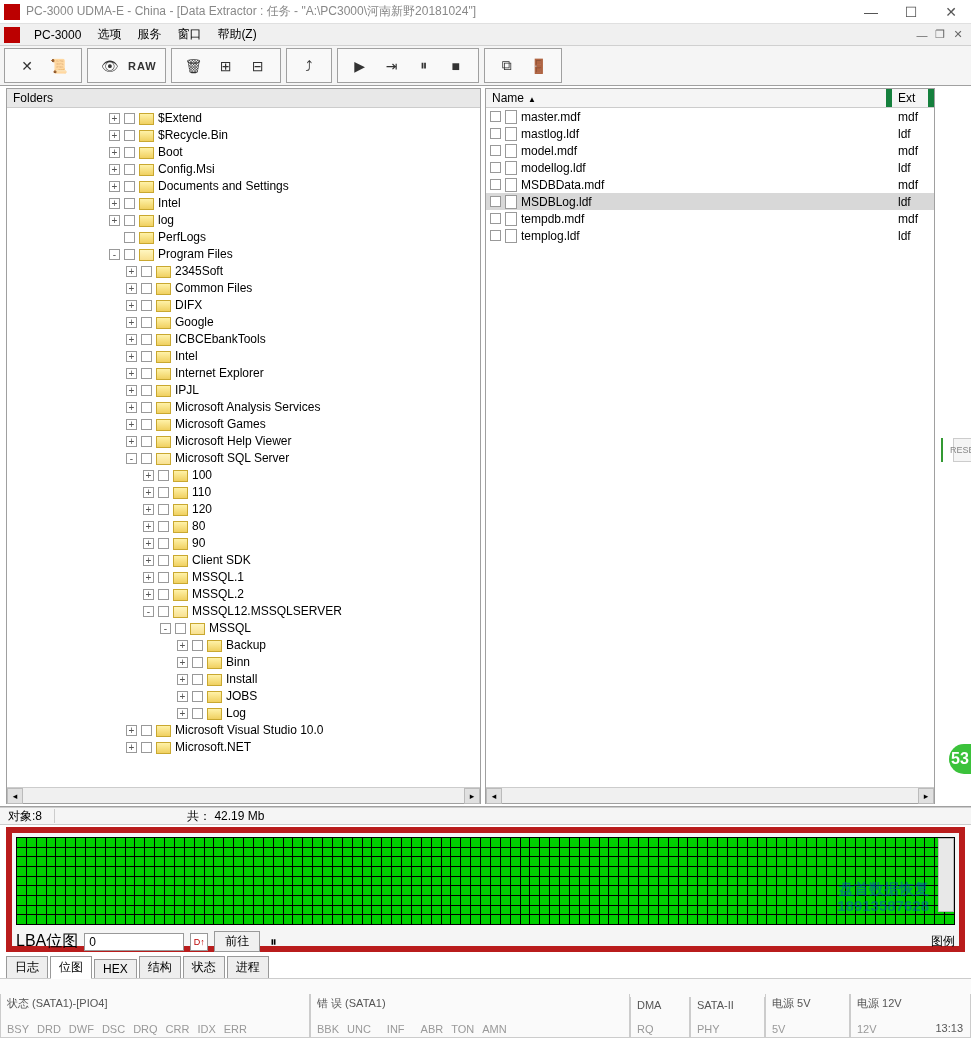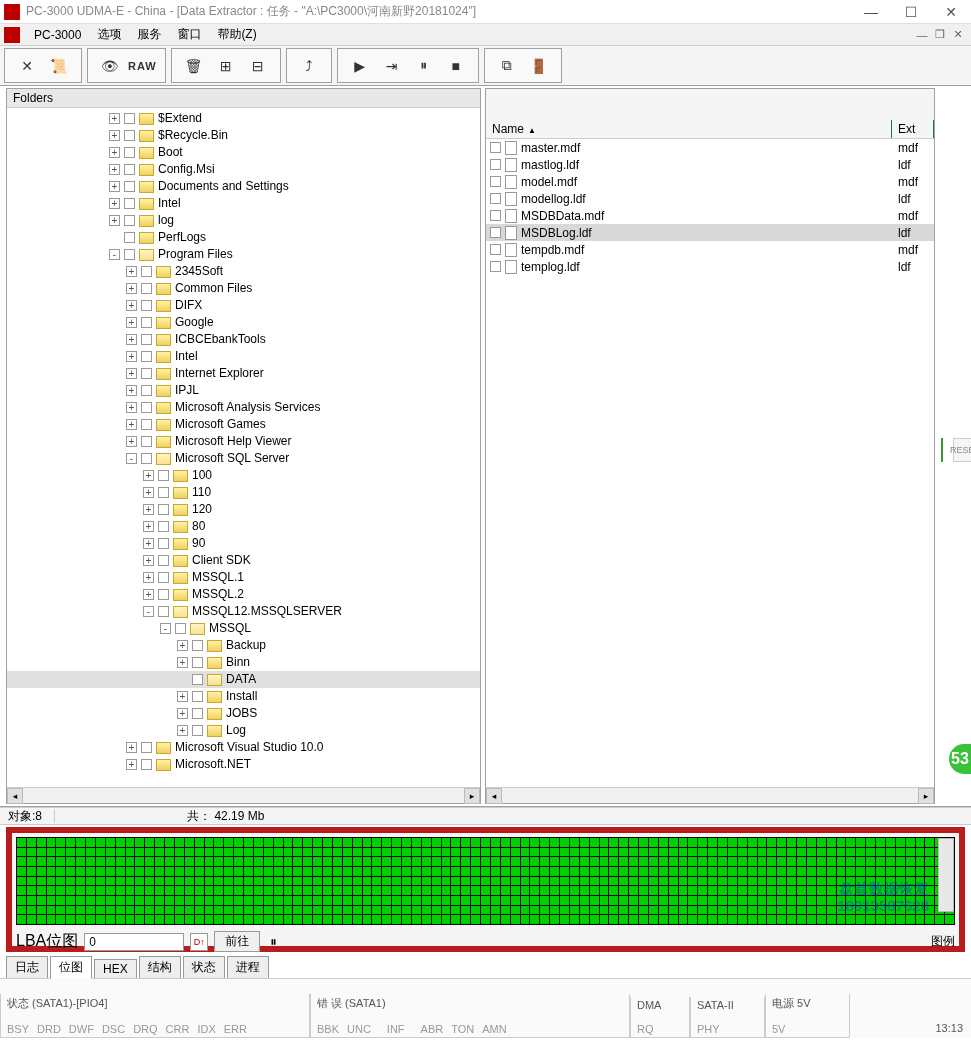--- a/index.html
+++ b/index.html
@@ -54,7 +54,7 @@
 
 
 .list-header { display: flex; background: #f5f5f5; border-bottom: 1px solid #ccc; }
-.list-header .col { padding: 2px 6px; font-size: 12px; border-right: 1px solid #15803d; cursor: pointer; margin-top: 31px; }
+.list-header .col { padding: 2px 6px; font-size: 12px; border-right: 6px solid #15803d; cursor: pointer; }
 .list-header .col.name { flex: 1; }
 .list-header .col.ext { width: 42px; text-align: left; }
 .list-body { flex: 1; overflow: auto; }

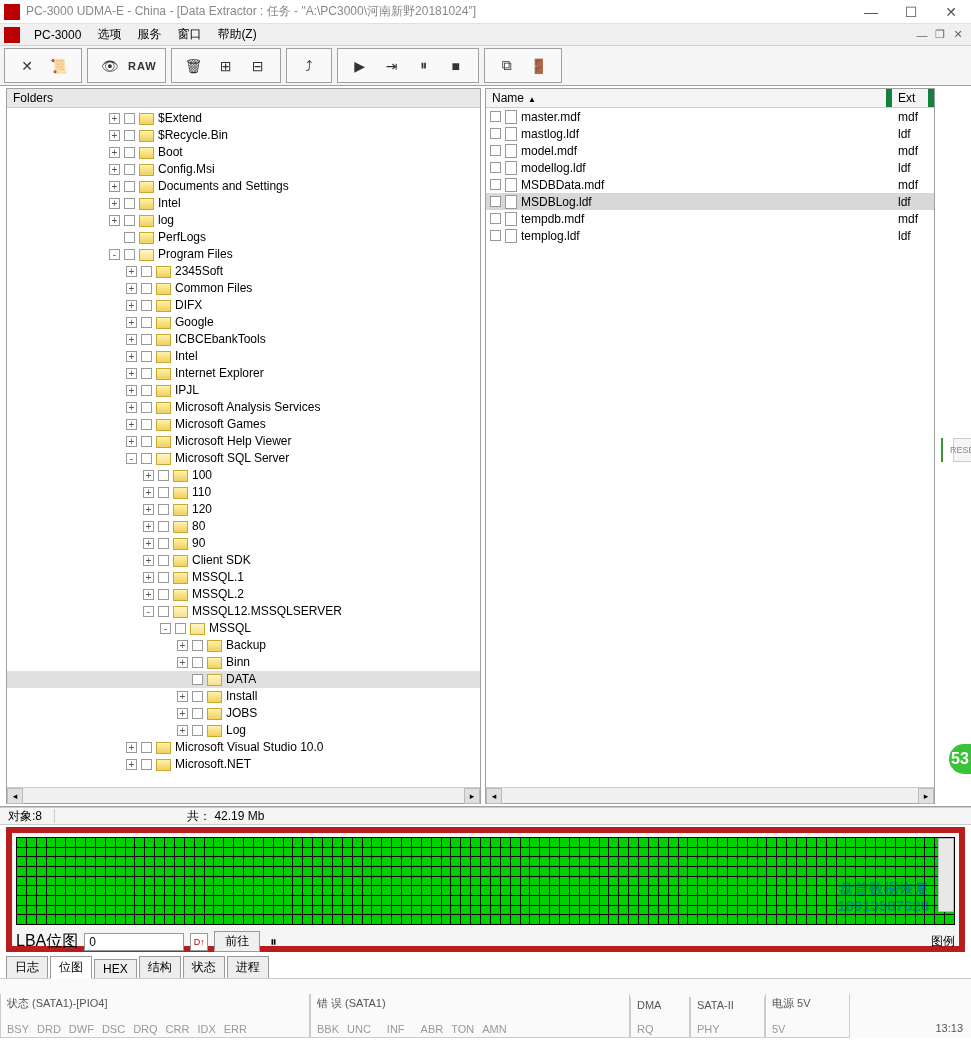--- a/index.html
+++ b/index.html
@@ -392,13 +392,6 @@
             <span class="fld-icon"></span>
             <span>Binn</span>
           </div>
-          <div class="tree-row selected">
-            <span class="indent" style="width: 170px;"></span>
-            <span class="tw none"></span>
-            <span class="cb"></span>
-            <span class="fld-icon open"></span>
-            <span>DATA</span>
-          </div>
           <div class="tree-row">
             <span class="indent" style="width: 170px;"></span>
             <span class="tw">+</span>

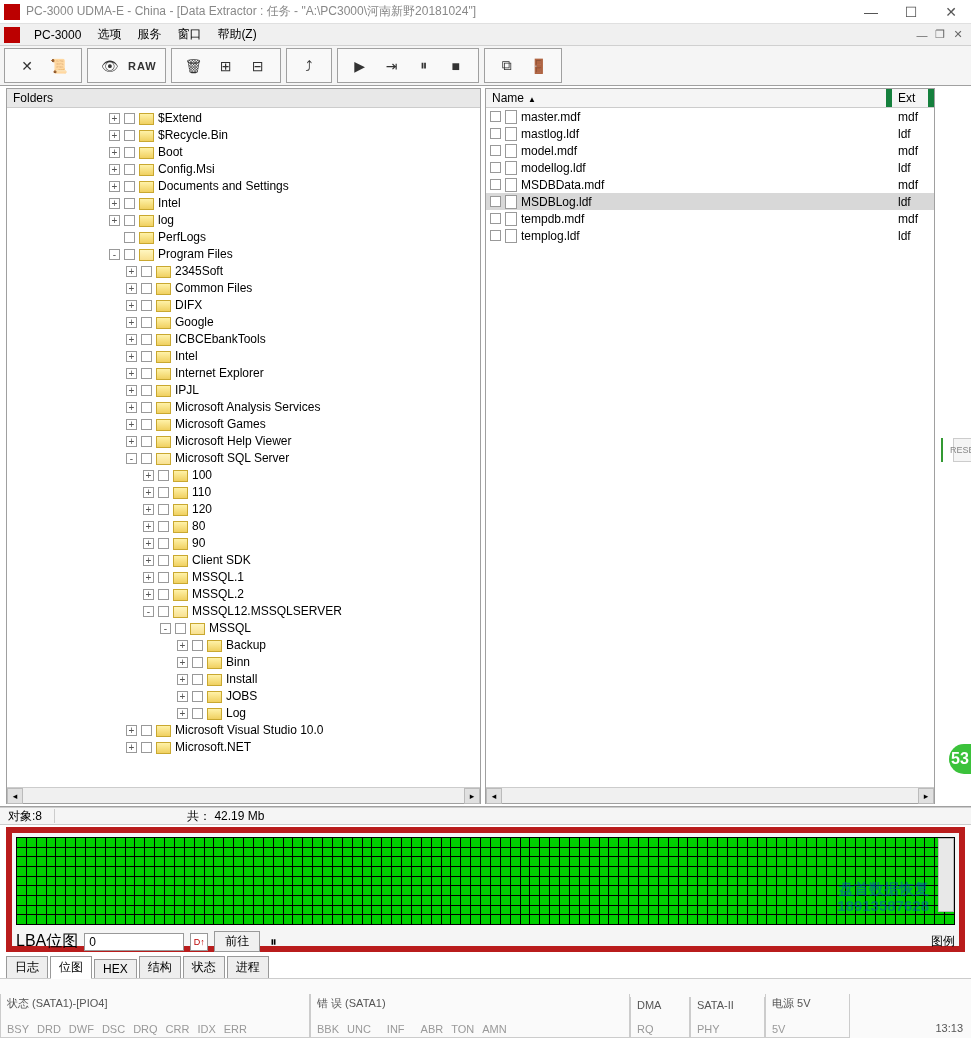--- a/index.html
+++ b/index.html
@@ -1460,6 +1460,12 @@
         <span class="gv">5V</span>
       </div>
   </div>
+  <div class="bgroup" style="flex:1">
+    <div class="glabel">电源 12V</div>
+    <div class="grow" id="g6row">
+        <span class="gv">12V</span>
+      </div>
+  </div>
 </div>
 
 <div class="green-badge">53</div>

